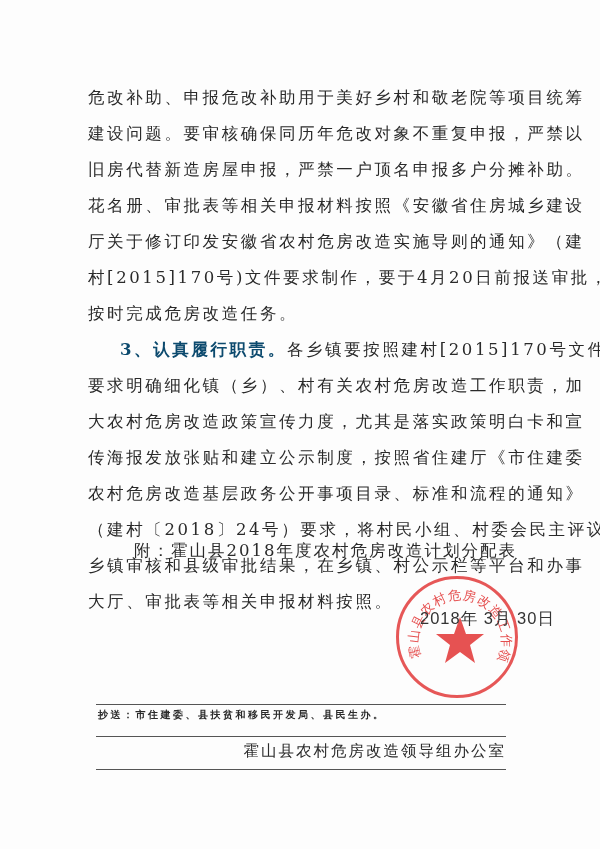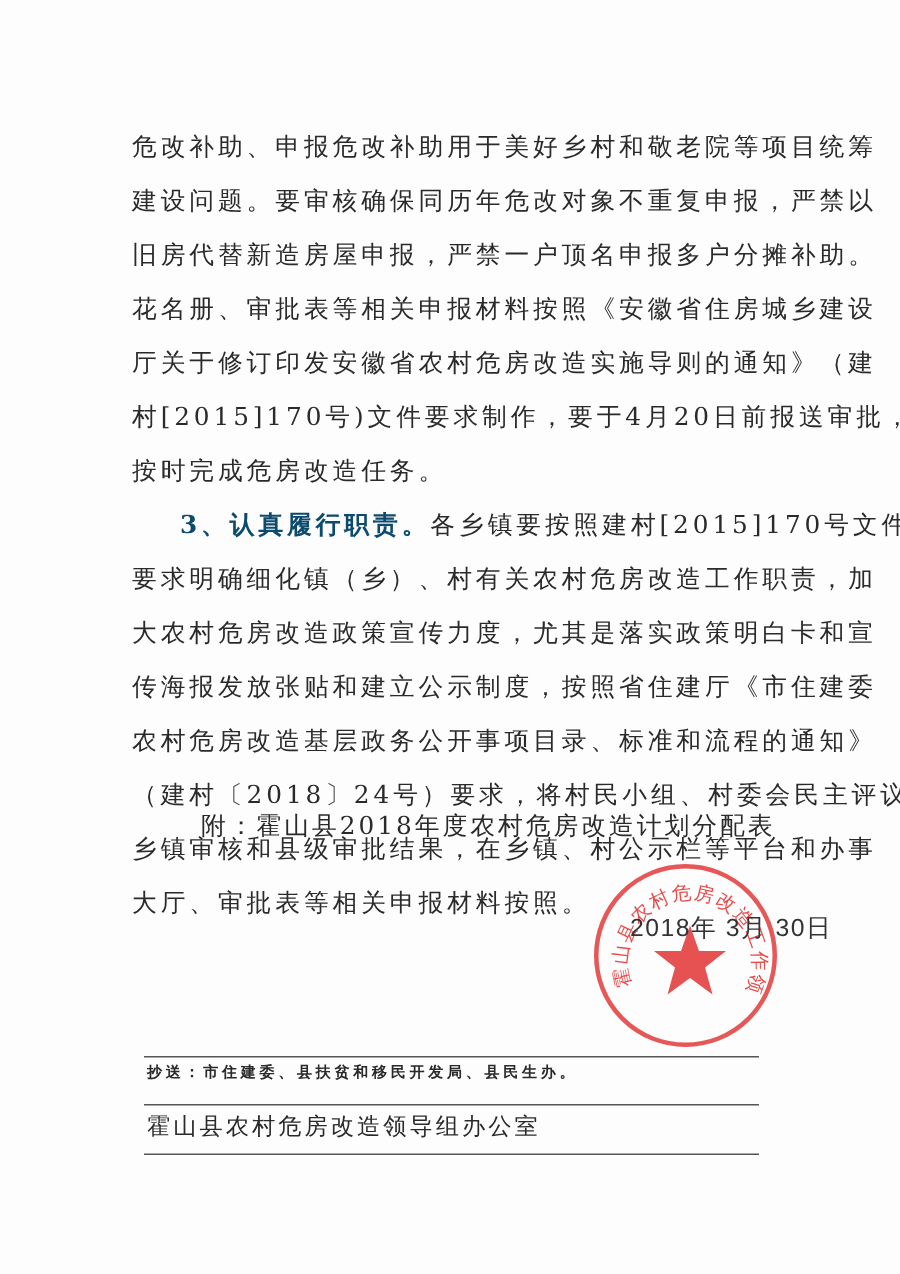--- a/index.html
+++ b/index.html
@@ -25,7 +25,7 @@
   .seal svg { position:absolute; left:0; top:0; }
   .rule { position:absolute; left:96px; width:410px; height:1px; background:#555; }
   .cc { position:absolute; left:98px; top:708px; font-size:10px; letter-spacing:2.5px; white-space:nowrap;font-weight:bold; }
-  .footer { position:absolute; left:98px; top:741px; width:408px; font-size:15.5px; letter-spacing:2px; white-space:nowrap; display:flex; justify-content:flex-start; }
+  .footer { position:absolute; left:98px; top:741px; width:408px; font-size:15.5px; letter-spacing:2px; white-space:nowrap; display:flex; justify-content:flex-end; }
 </style>
 </head>
 <body>

